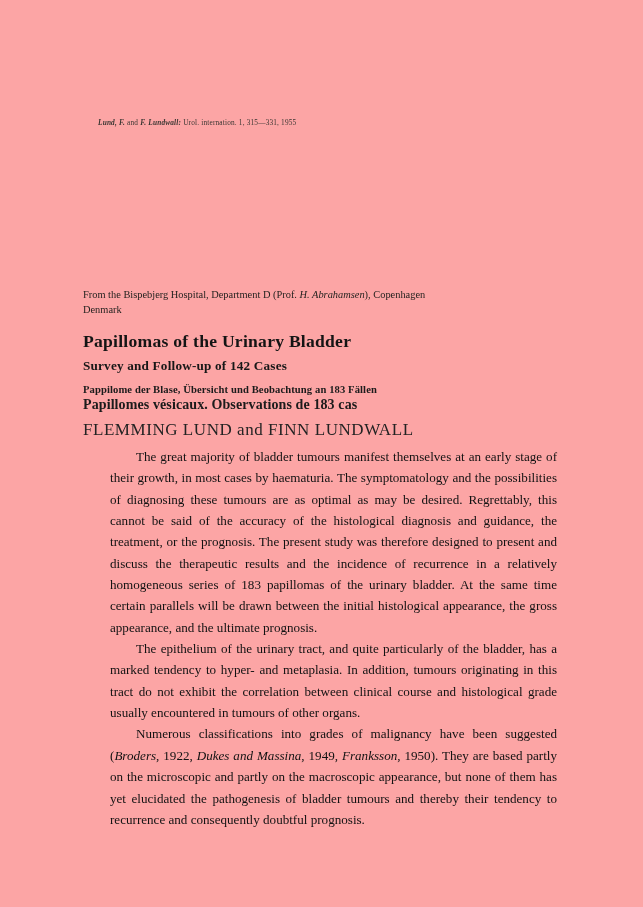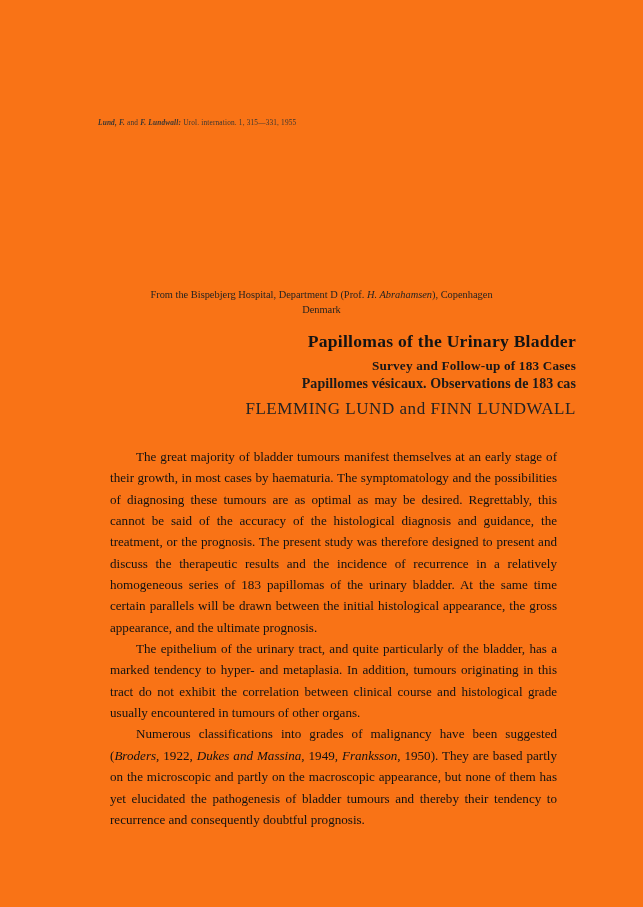--- a/index.html
+++ b/index.html
@@ -21,7 +21,7 @@
     top: 0; left: 0;
     width: 643px;
     height: 907px;
-    background: #f97316;
+    background: #fca5a5;
   }
 
   

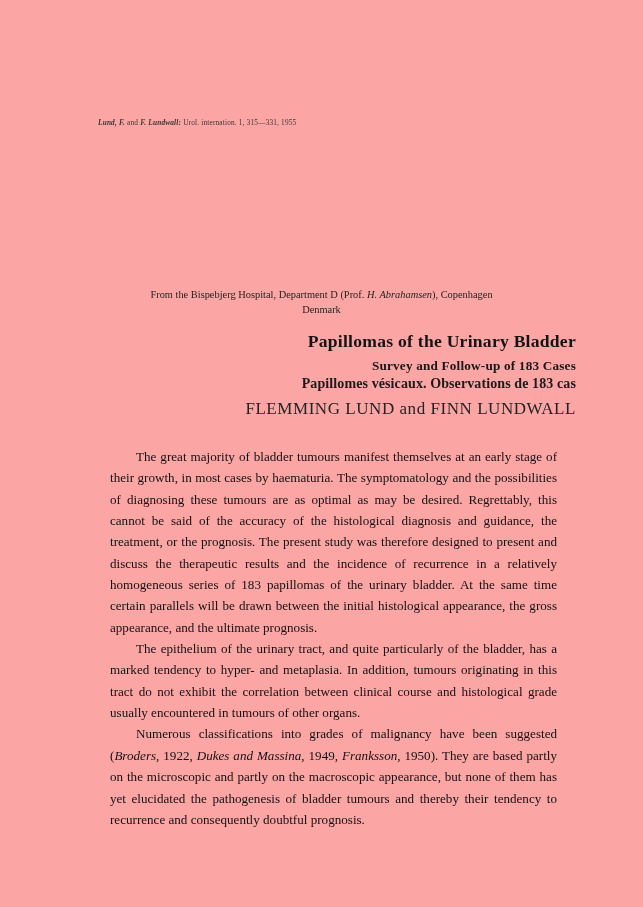--- a/index.html
+++ b/index.html
@@ -43,7 +43,7 @@
     left: 83px;
     top: 288px;
     width: 477px;
-    text-align: center;
+    text-align: left;
     font-size: 10.4px;
     line-height: 14.5px;
     color: #262320;

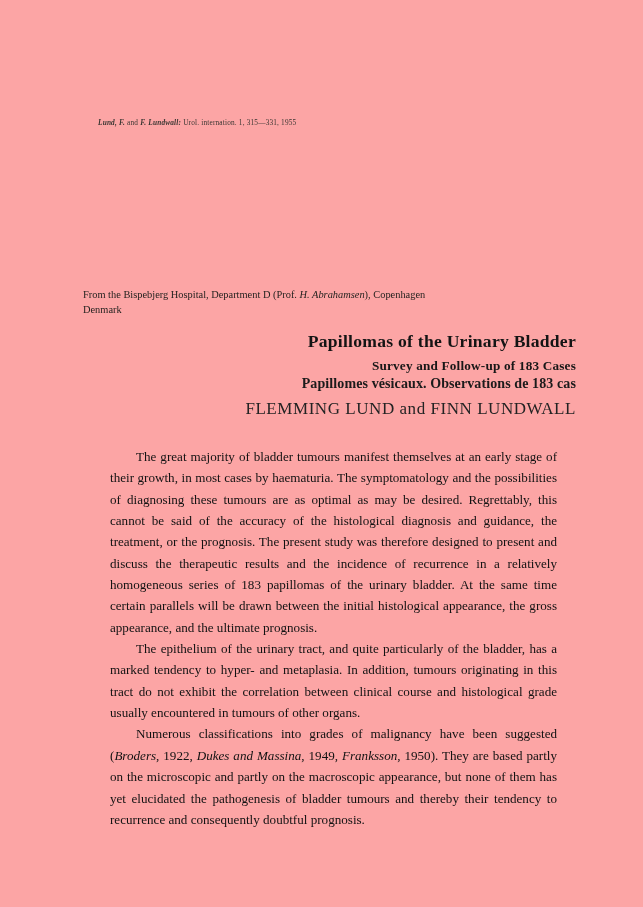--- a/index.html
+++ b/index.html
@@ -53,10 +53,10 @@
   
   .titleblock {
     position: absolute;
-    left: 99px;
+    left: 83px;
     top: 330px;
     width: 477px;
-    text-align: right;
+    text-align: left;
   }
   .t-main {
     font-size: 17.6px;

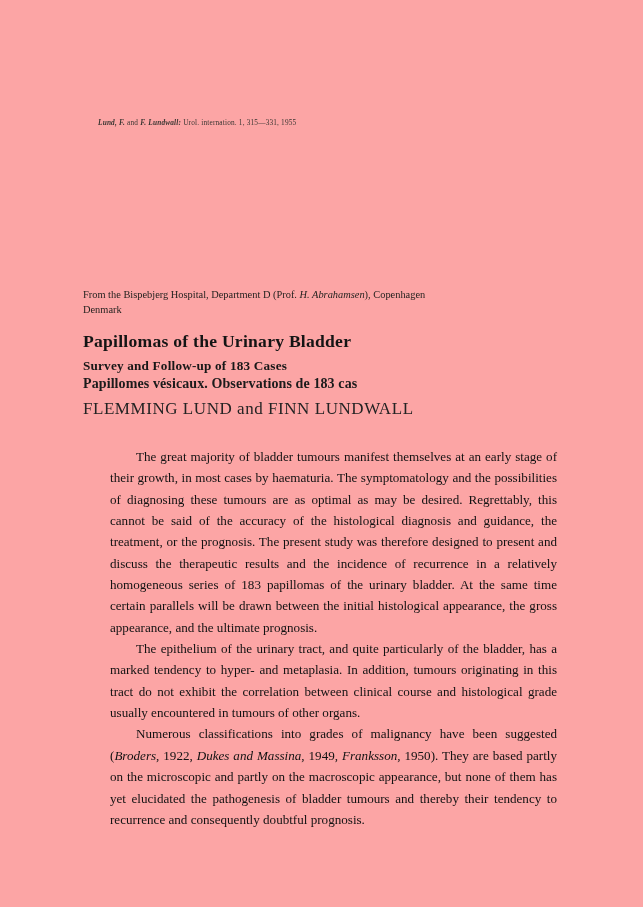--- a/index.html
+++ b/index.html
@@ -131,7 +131,7 @@
 
   <div class="titleblock">
     <div class="t-main">Papillomas of the Urinary Bladder</div>
-    <div class="t-sub">Survey and Follow-up of 183 Cases</div>
+    <div class="t-sub">Survey and Follow-up of 142 Cases</div>
     <div class="t-fr">Papillomes vésicaux. Observations de 183 cas</div>
     <div class="t-authors">FLEMMING LUND and FINN LUNDWALL</div>
   </div>

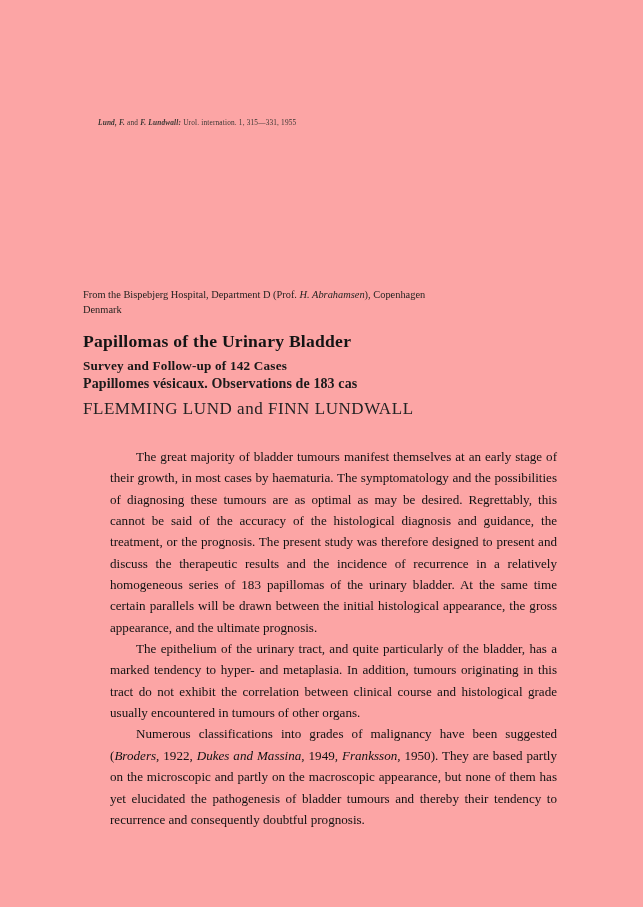--- a/index.html
+++ b/index.html
@@ -132,6 +132,7 @@
   <div class="titleblock">
     <div class="t-main">Papillomas of the Urinary Bladder</div>
     <div class="t-sub">Survey and Follow-up of 142 Cases</div>
+    <div class="t-de">Pappilome der Blase, Übersicht und Beobachtung an 183 Fällen</div>
     <div class="t-fr">Papillomes vésicaux. Observations de 183 cas</div>
     <div class="t-authors">FLEMMING LUND and FINN LUNDWALL</div>
   </div>

